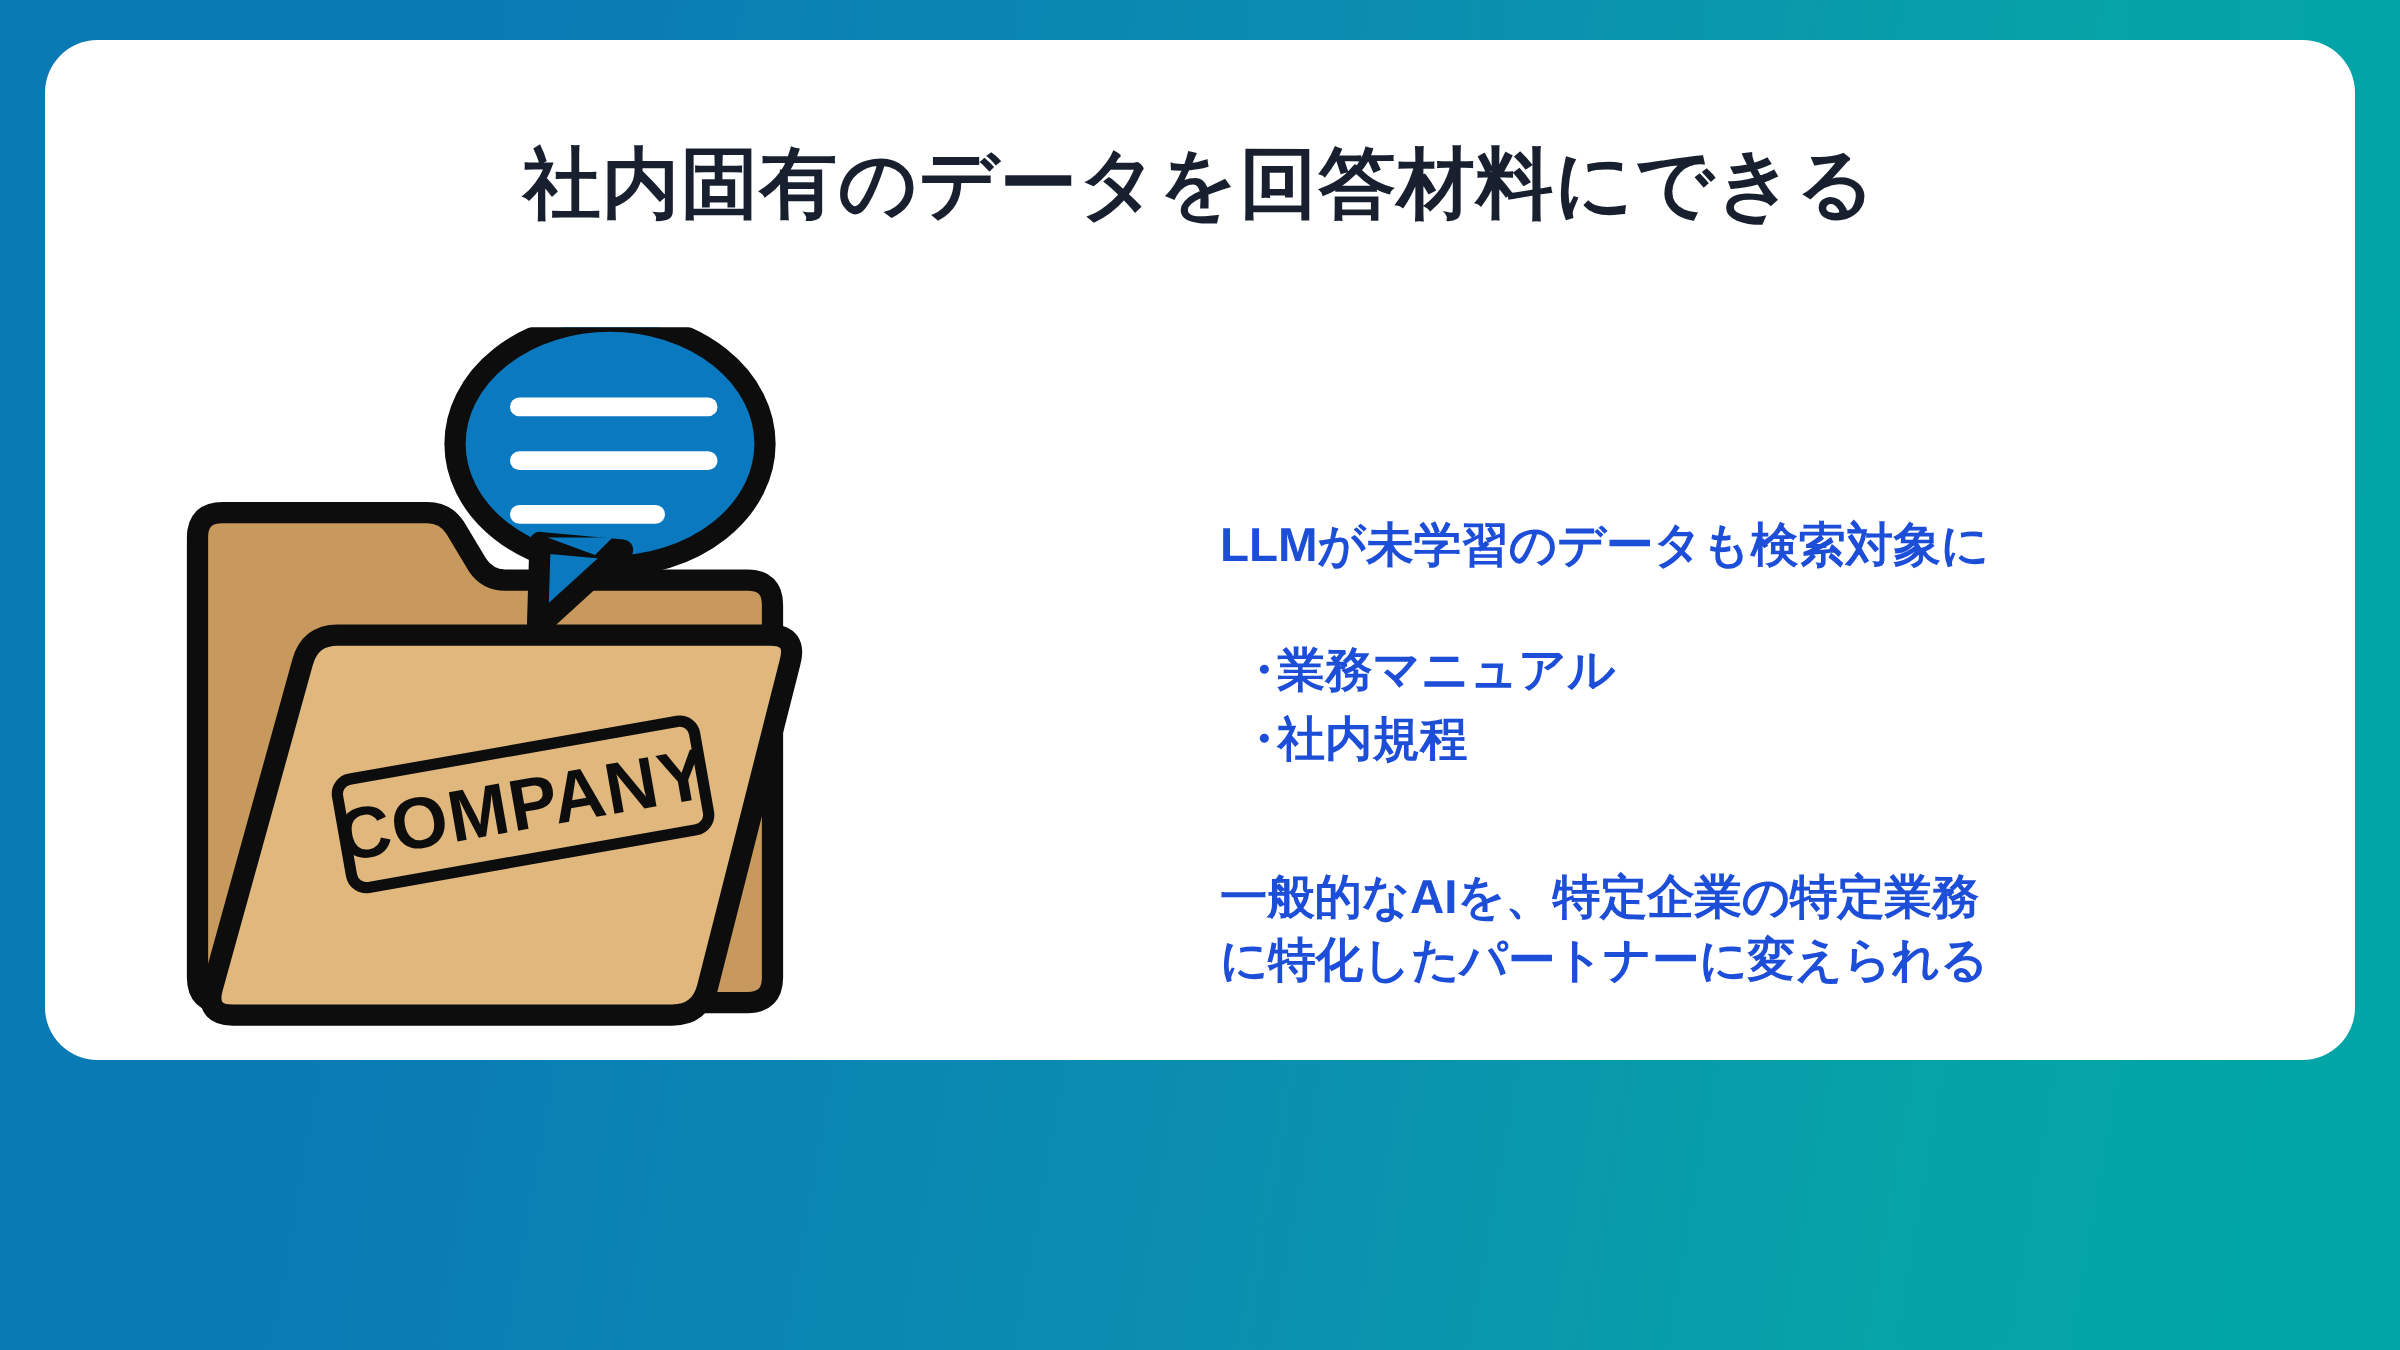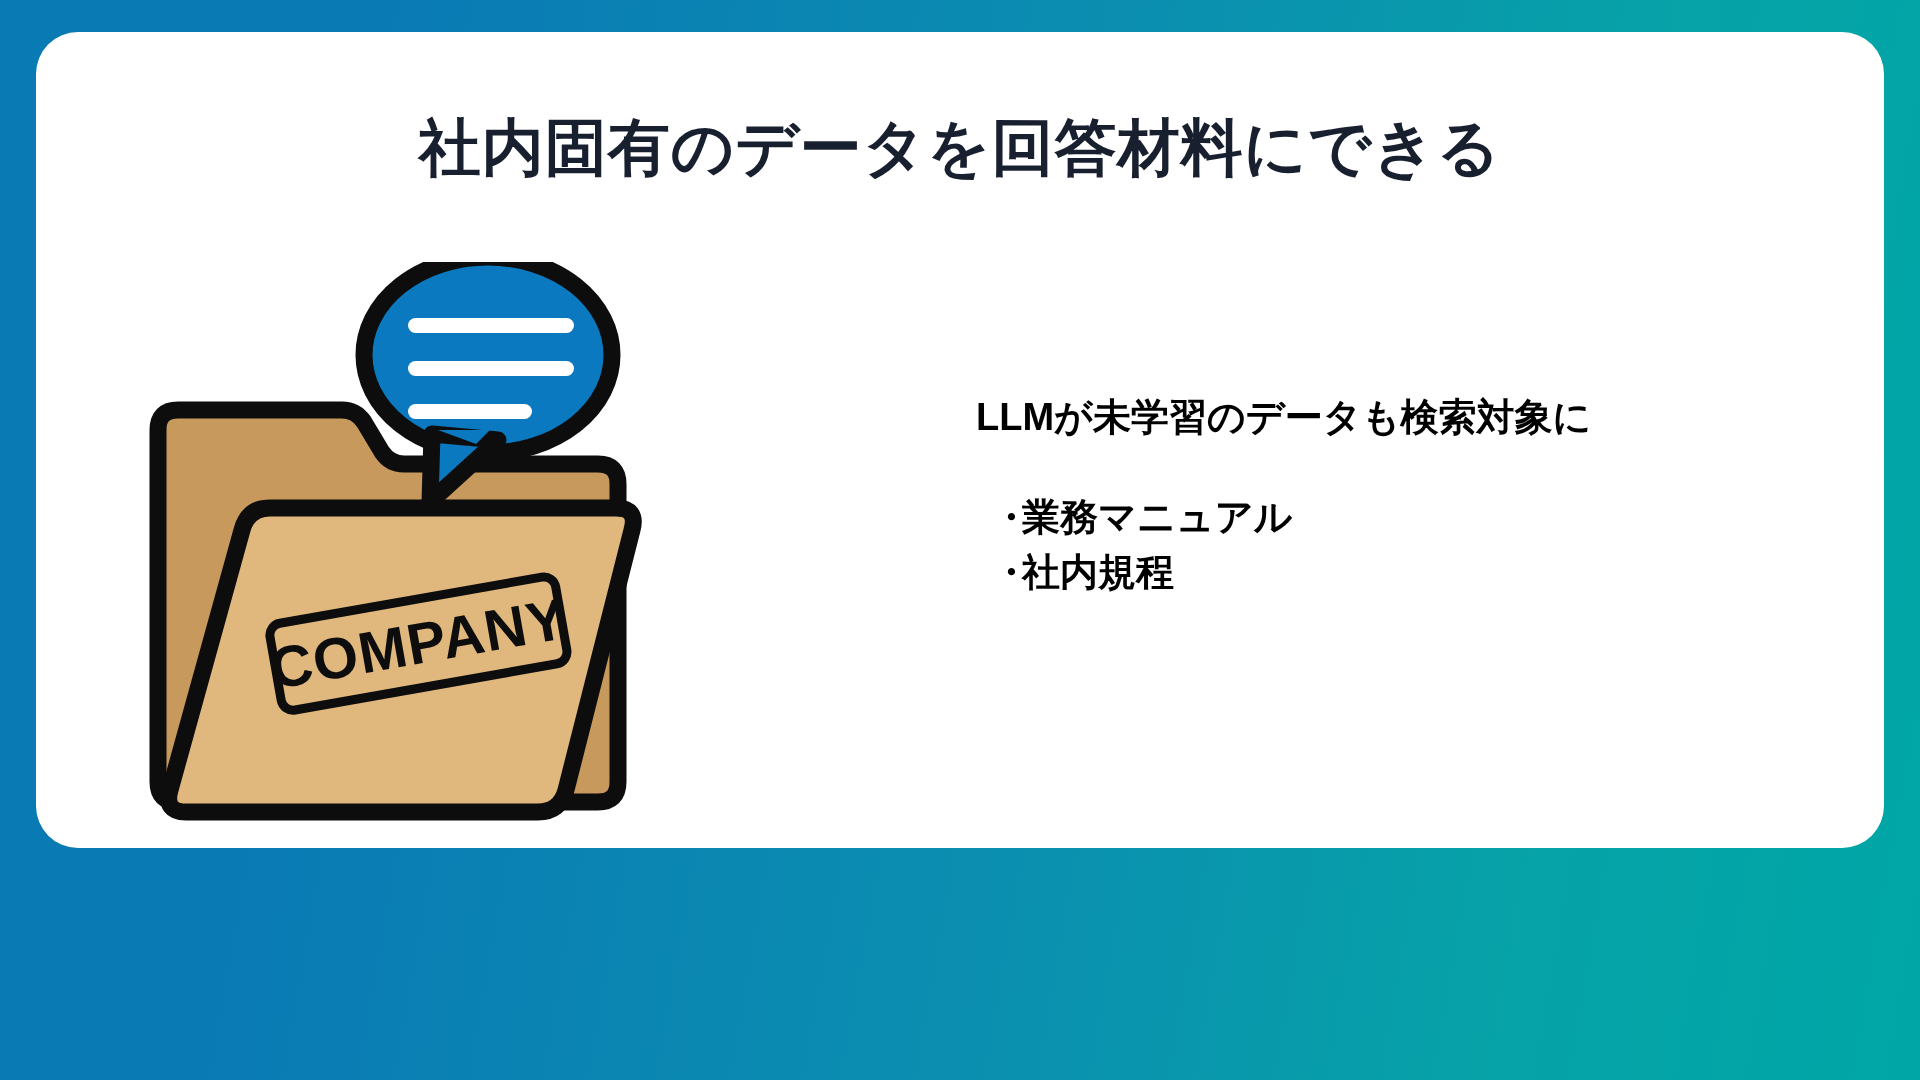--- a/index.html
+++ b/index.html
@@ -75,9 +75,9 @@
   #text-column {
     position: absolute;
     left: 940px;
-    top: 360px;
+    top: 380px;
     width: 820px;
-    color: #000000;
+    color: #1d4ed8;
   }
 
   #lead-line {

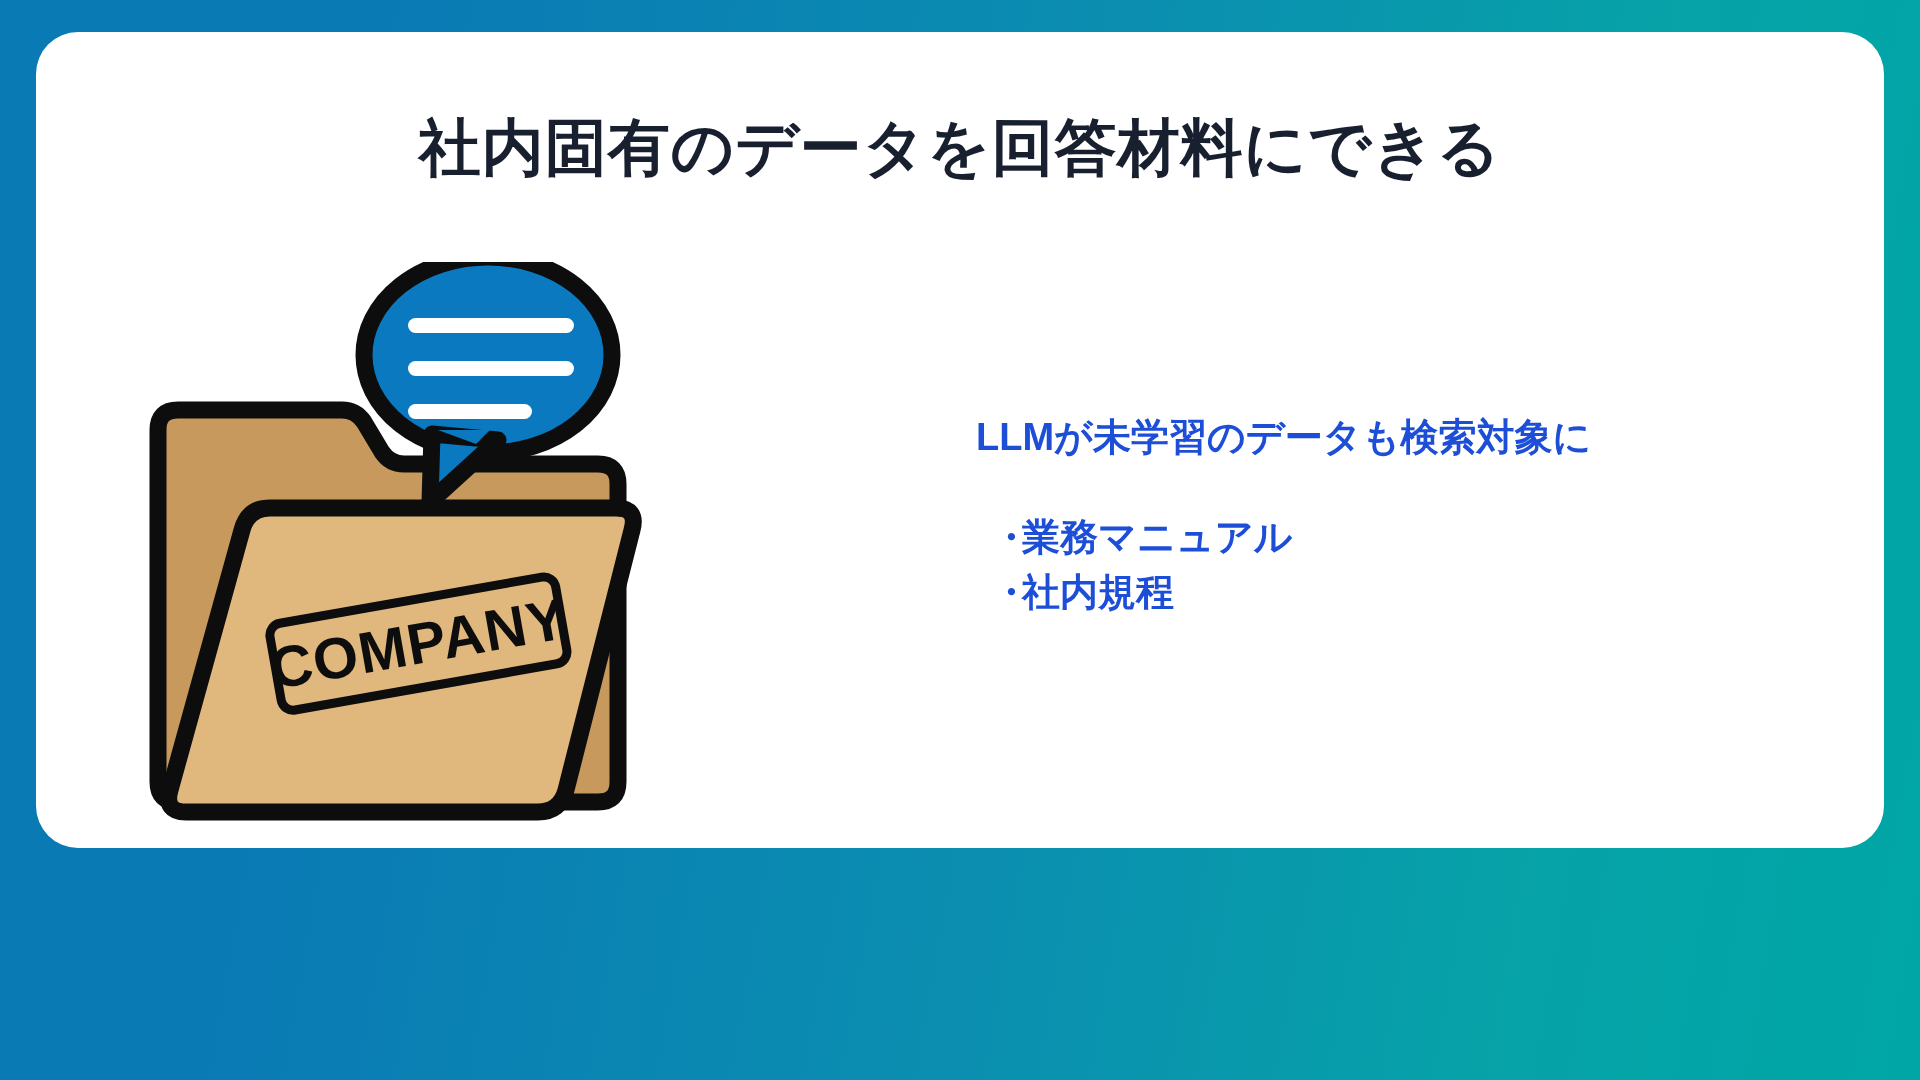--- a/index.html
+++ b/index.html
@@ -193,6 +193,10 @@
         </li>
       </ul>
 
+      <div id="closing-paragraph">
+        <span class="pline">一般的なAIを、特定企業の特定業務</span>
+        <span class="pline">に特化したパートナーに変えられる</span>
+      </div>
 
     </div>
 

